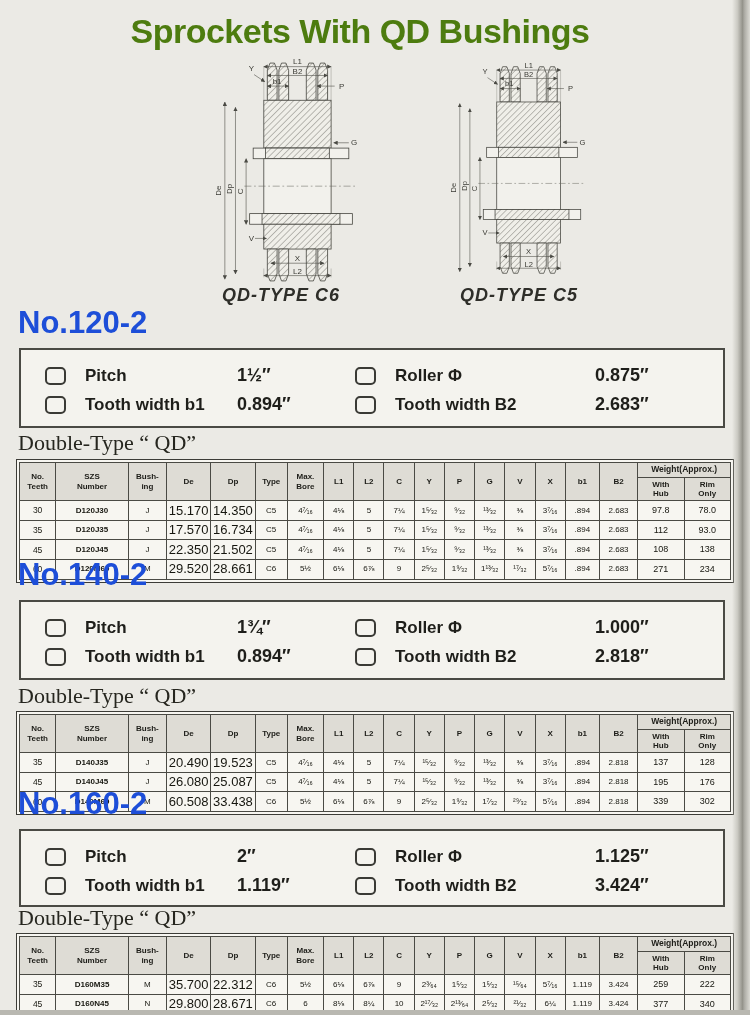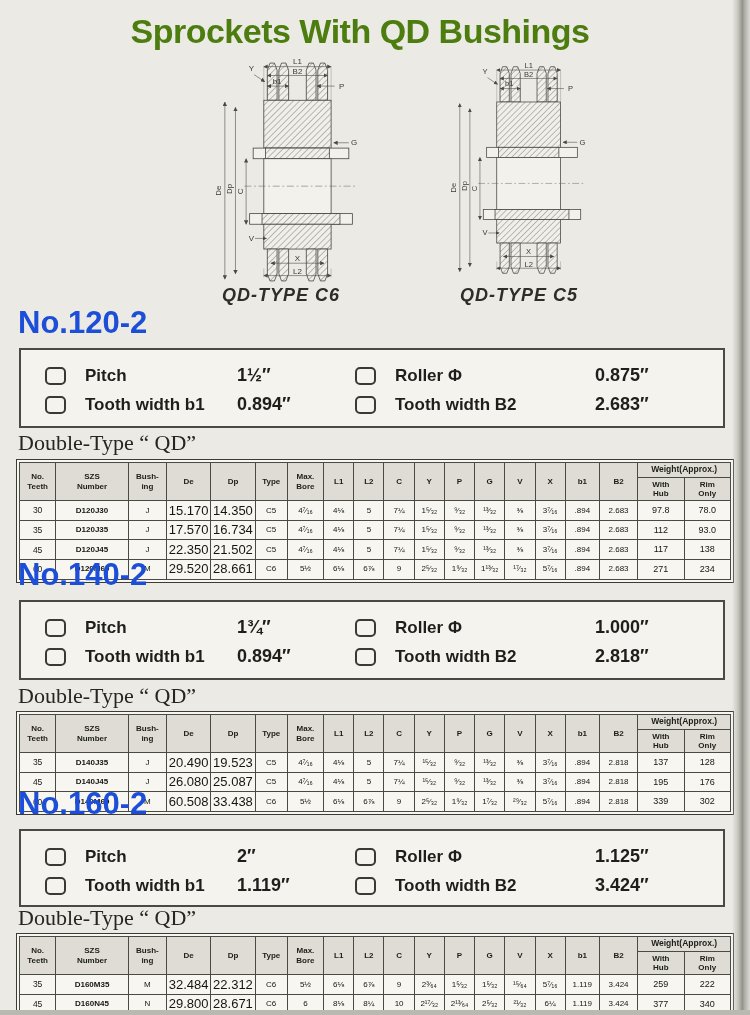--- a/index.html
+++ b/index.html
@@ -269,7 +269,7 @@
             <td class="c14">3⁷⁄₁₆</td>
             <td class="c15">.894</td>
             <td class="c16">2.683</td>
-            <td class="c17">117</td>
+            <td class="c17">108</td>
             <td class="c18">138</td>
           </tr>
           <tr>

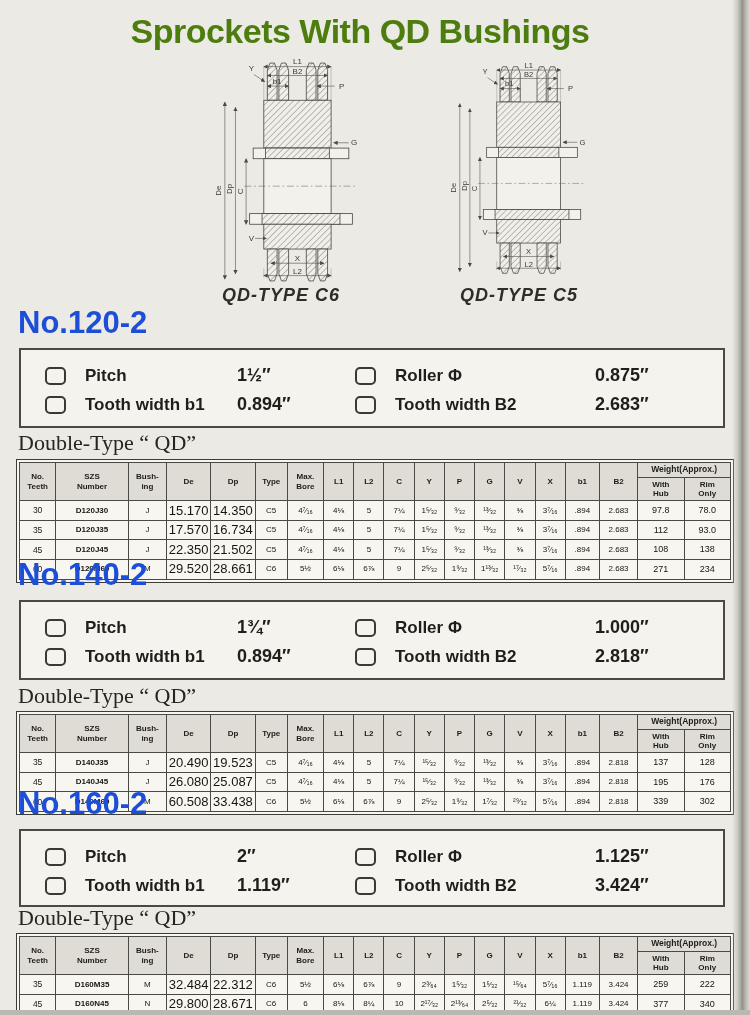--- a/index.html
+++ b/index.html
@@ -512,7 +512,7 @@
             <td class="c0">35</td>
             <td class="c1">D160M35</td>
             <td class="c2">M</td>
-            <td class="c3">32.484</td>
+            <td class="c3">35.700</td>
             <td class="c4">22.312</td>
             <td class="c5">C6</td>
             <td class="c6">5½</td>

